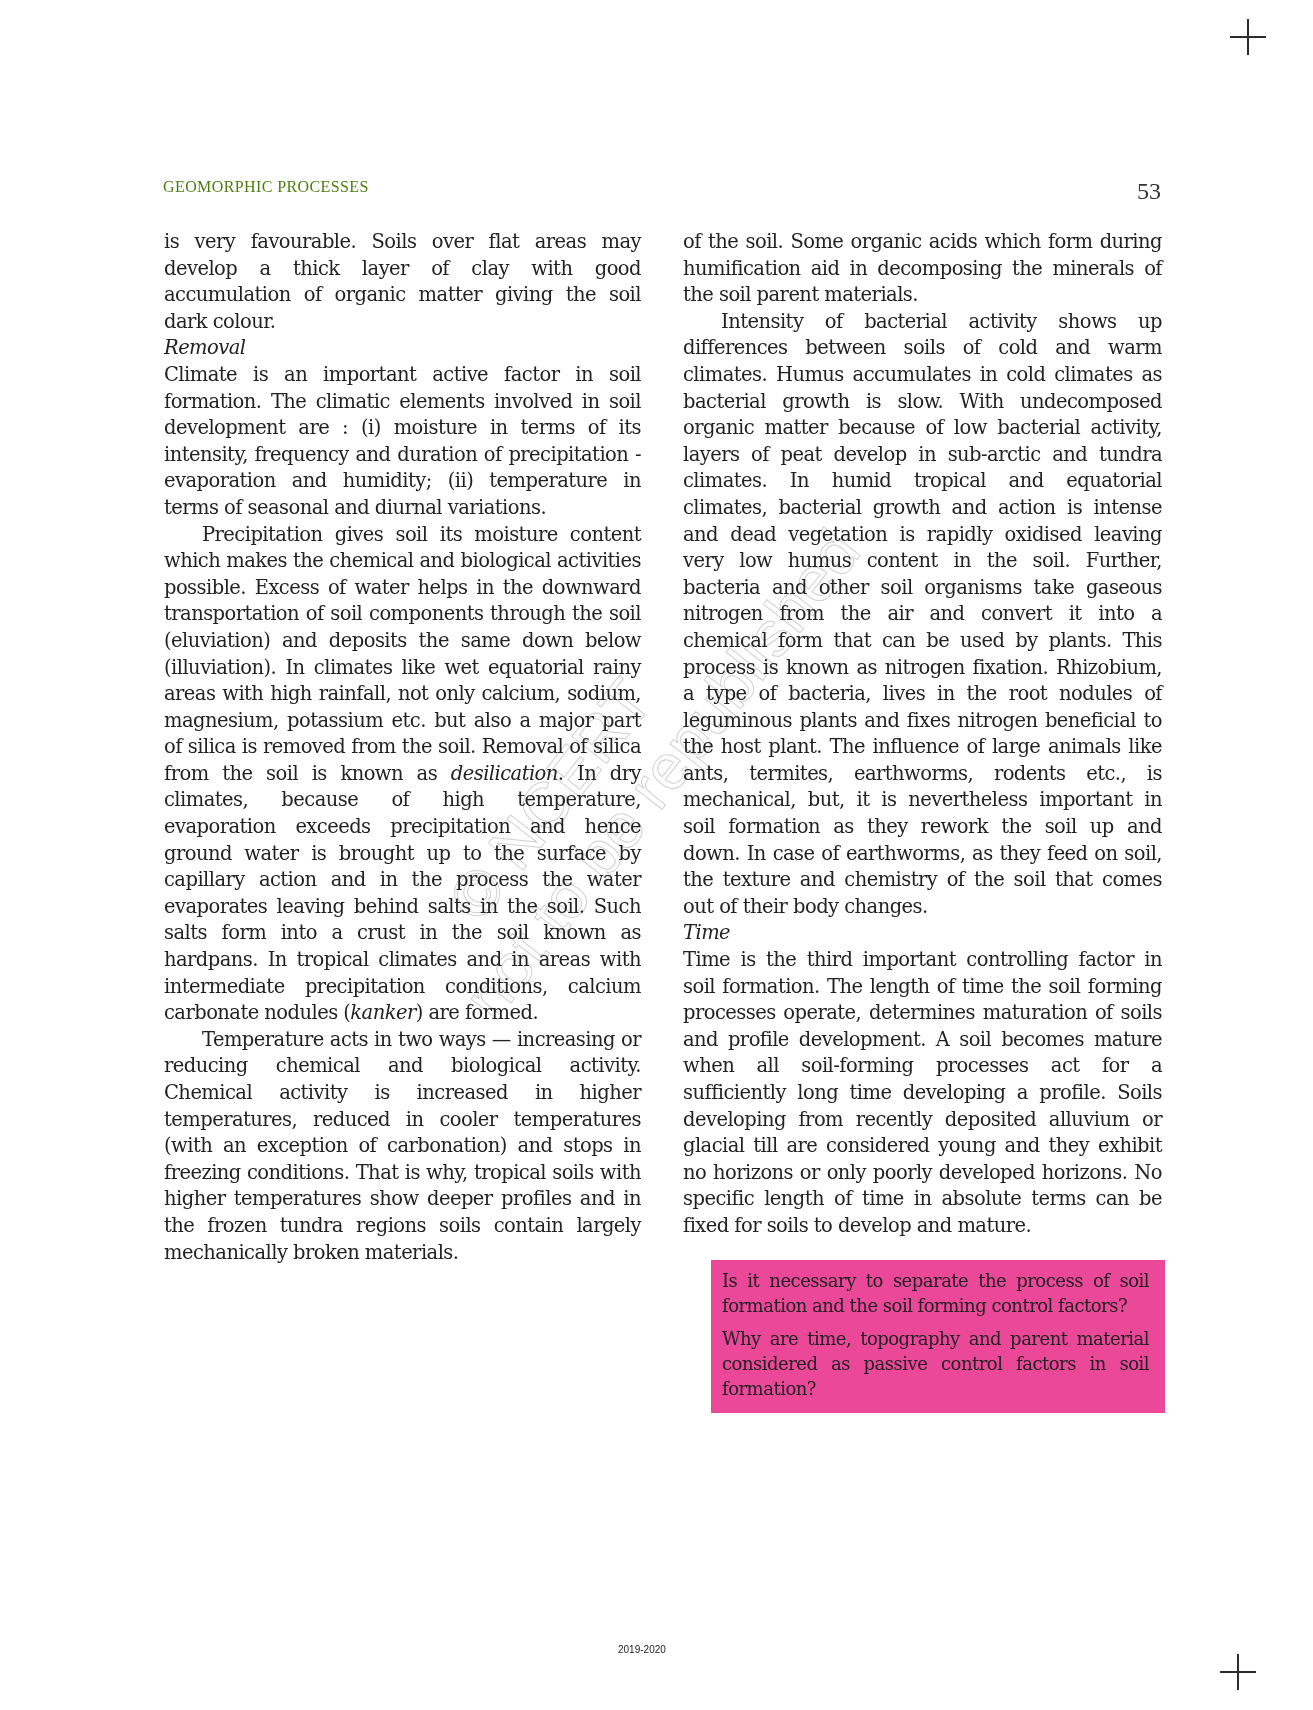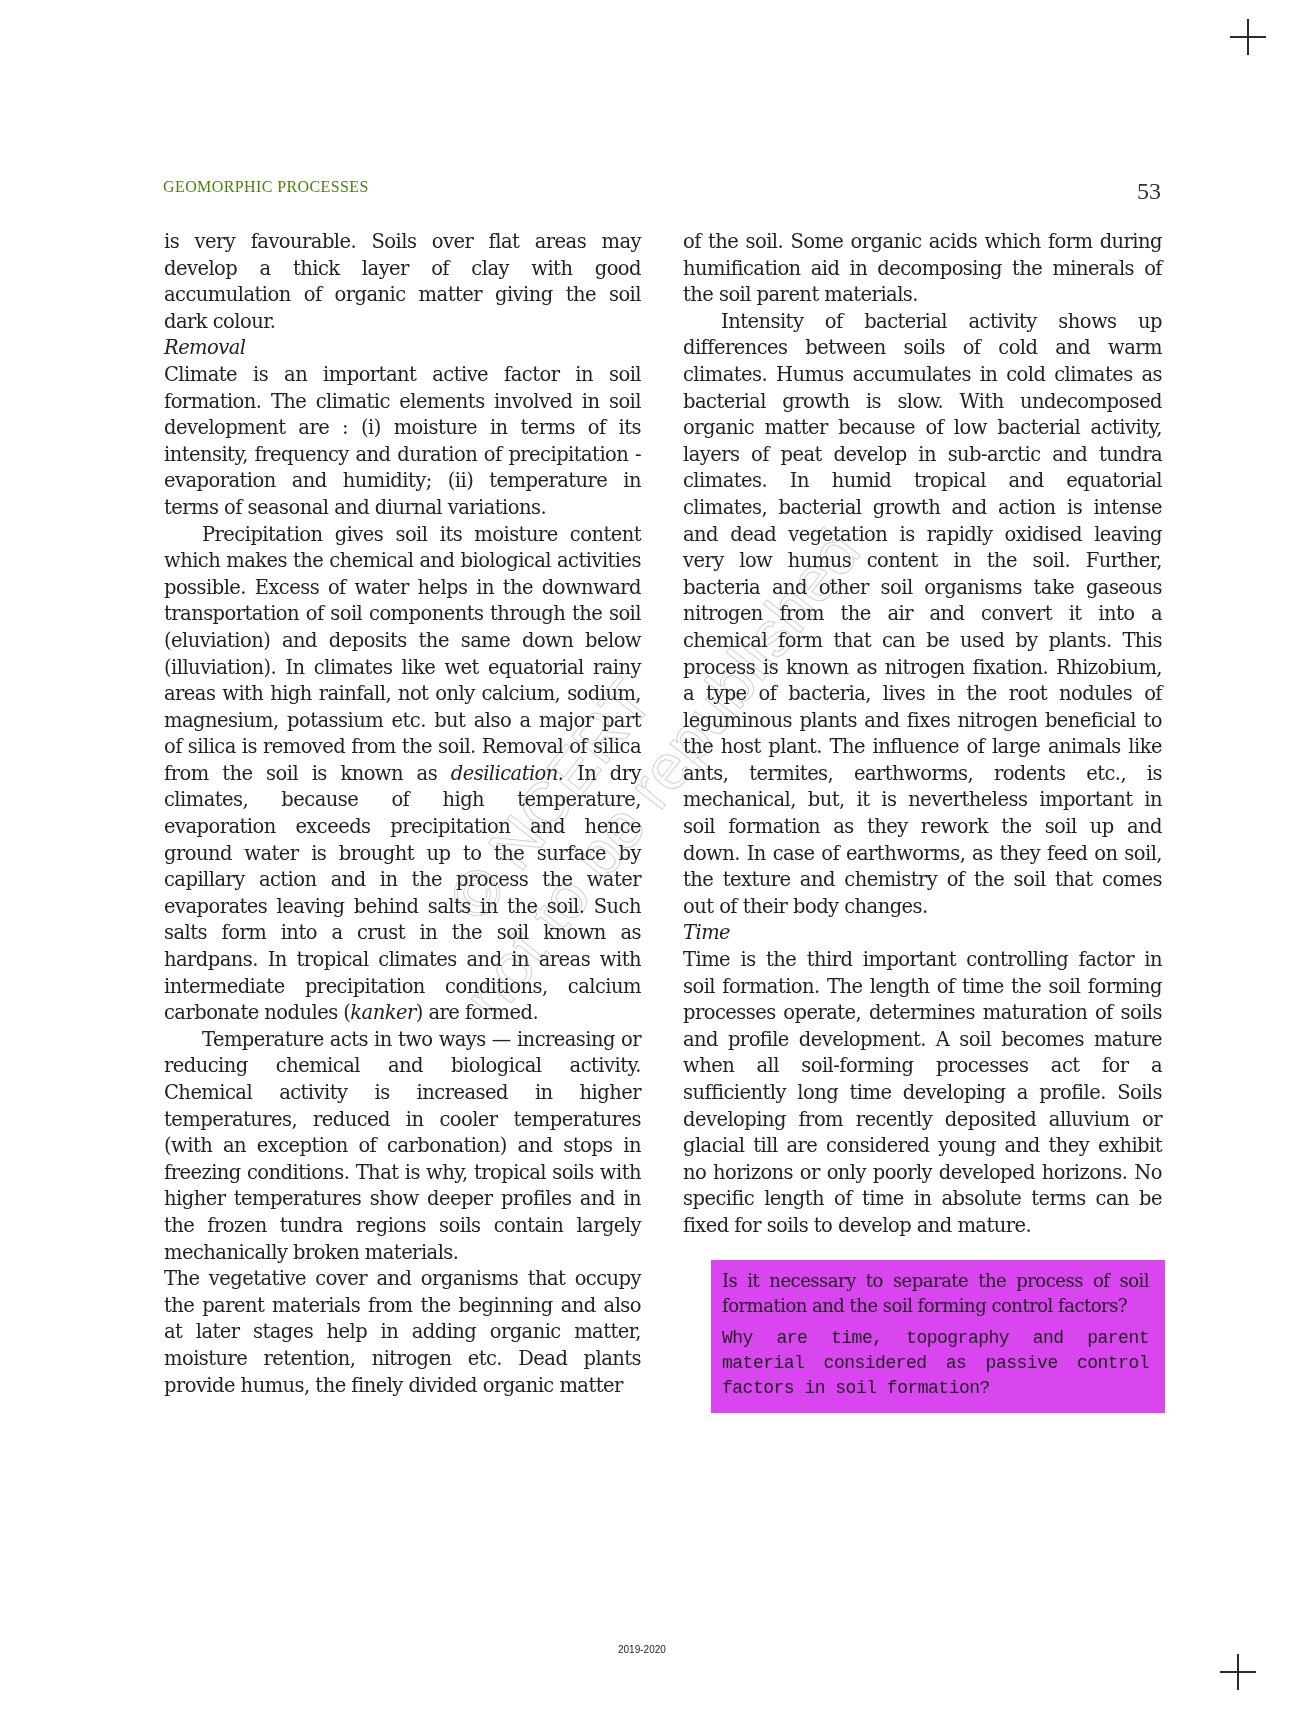--- a/index.html
+++ b/index.html
@@ -83,7 +83,6 @@
   <p class="indent"><span>Precipitation gives soil its moisture content which makes the chemical and biological activities possible. Excess of water helps in the downward transportation of soil components through the soil (eluviation) and deposits the same down below (illuviation). In climates like wet equatorial rainy areas with high rainfall, not only calcium, sodium, magnesium, potassium etc. but also a major part of silica is removed from the soil.  Removal of silica from the soil is known as </span><em>desilication</em><span>. In dry climates, because of high temperature, evaporation exceeds precipitation and hence ground water is brought up to the surface by capillary action and in the process the water evaporates leaving behind salts in the soil. Such salts form into a crust in the soil known as hardpans. In tropical climates and in areas with intermediate precipitation conditions, calcium carbonate nodules (</span><em>kanker</em><span>) are formed.</span></p>
   <p class="indent">Temperature acts in two ways — increasing or reducing chemical and biological activity. Chemical activity is increased in higher temperatures, reduced in cooler temperatures (with an exception of carbonation) and stops in freezing conditions. That is why, tropical soils with higher temperatures show deeper profiles and in the frozen tundra regions soils contain largely mechanically broken materials.</p>
 
-  <p>The vegetative cover and organisms that occupy the parent materials from the beginning and also at later stages help in adding organic matter, moisture retention, nitrogen etc.  Dead plants provide humus, the finely divided organic matter</p>
 </div>
 
 <div class="column" id="col-right">

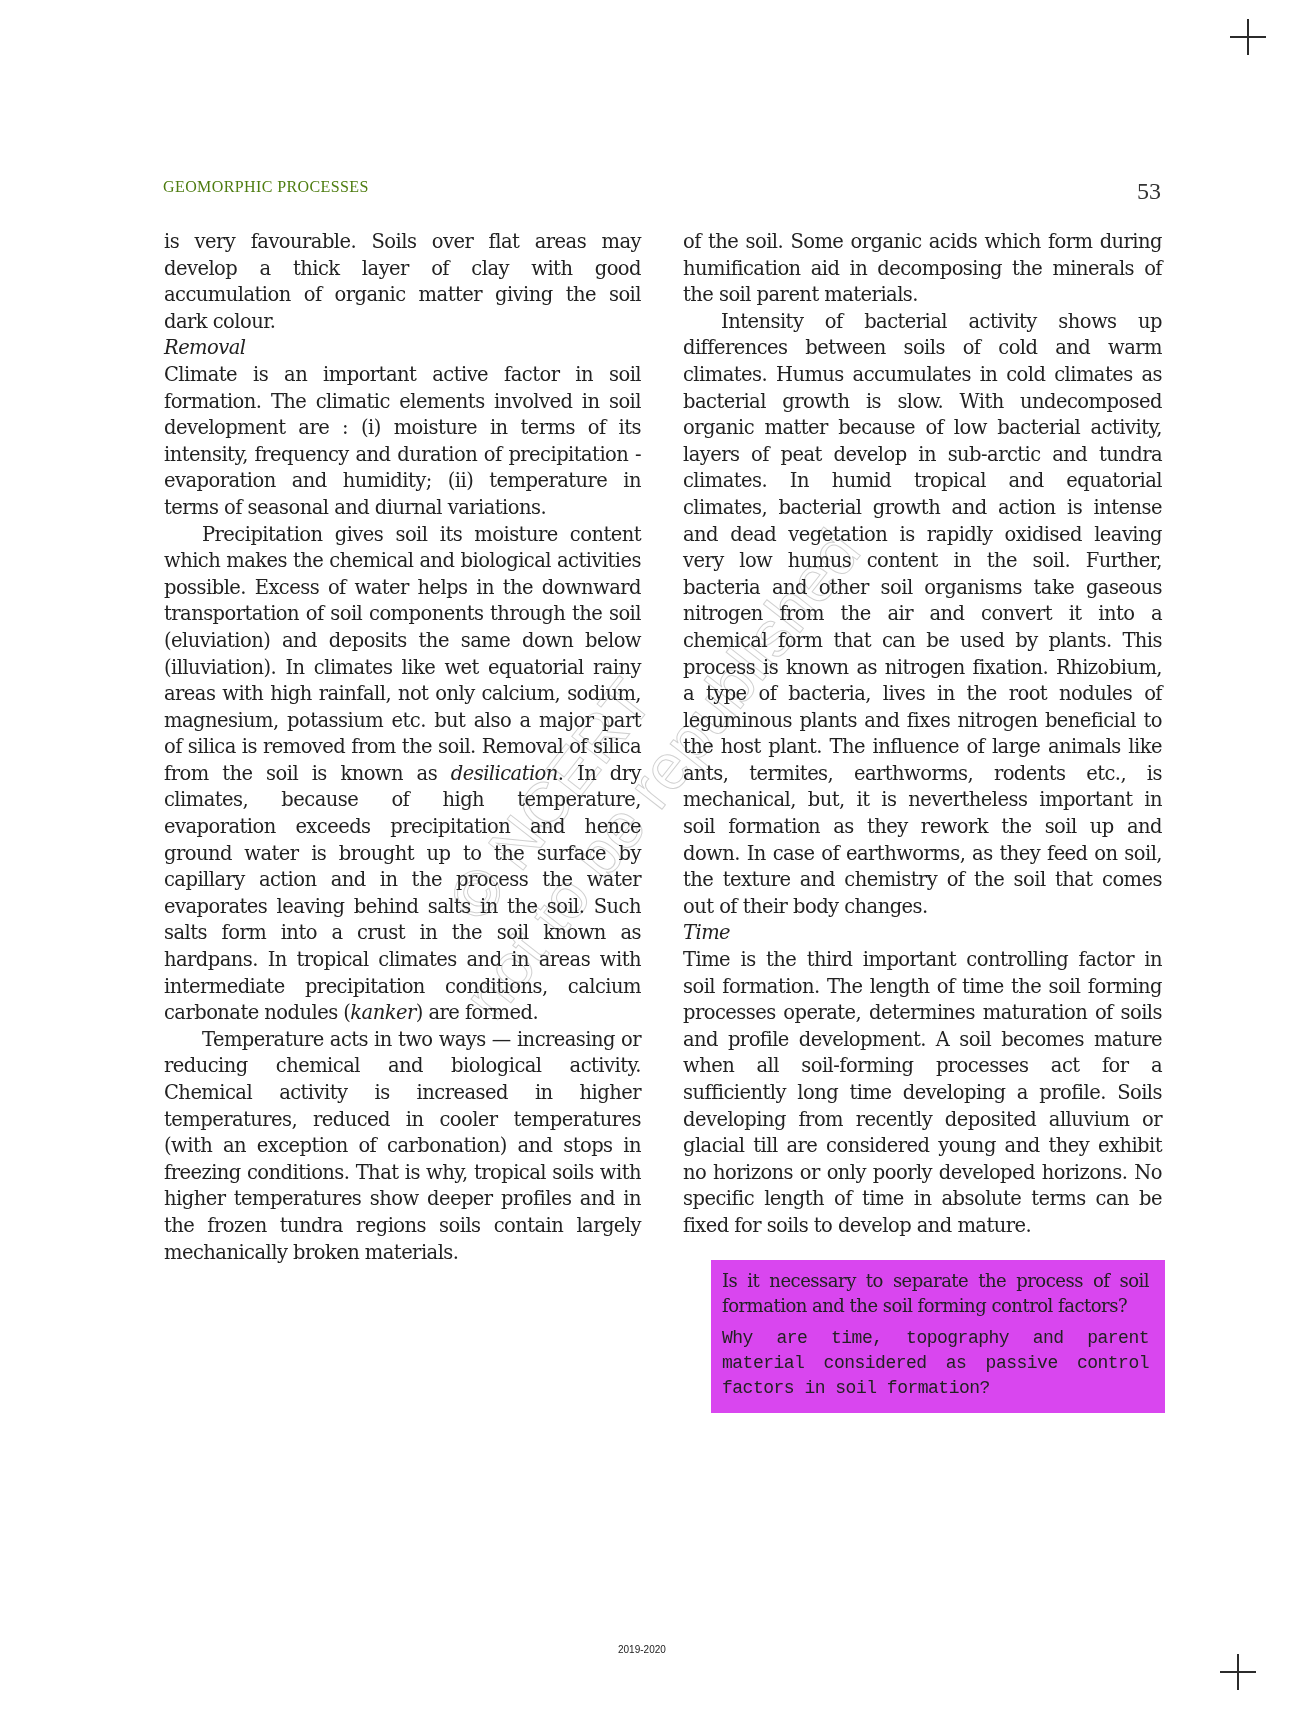--- a/index.html
+++ b/index.html
@@ -43,7 +43,7 @@
 
     .question-box {
       margin: 20px 0 0 28px; width: 427px;
-      background: #d946ef; padding: 8px 16px 12px 11px;
+      background: #ec4899; padding: 8px 16px 12px 11px;
       font-size: 18px; line-height: 25px; letter-spacing: -0.5px;
     }
     .question-box p { margin: 0 0 8px 0; text-align: justify; }

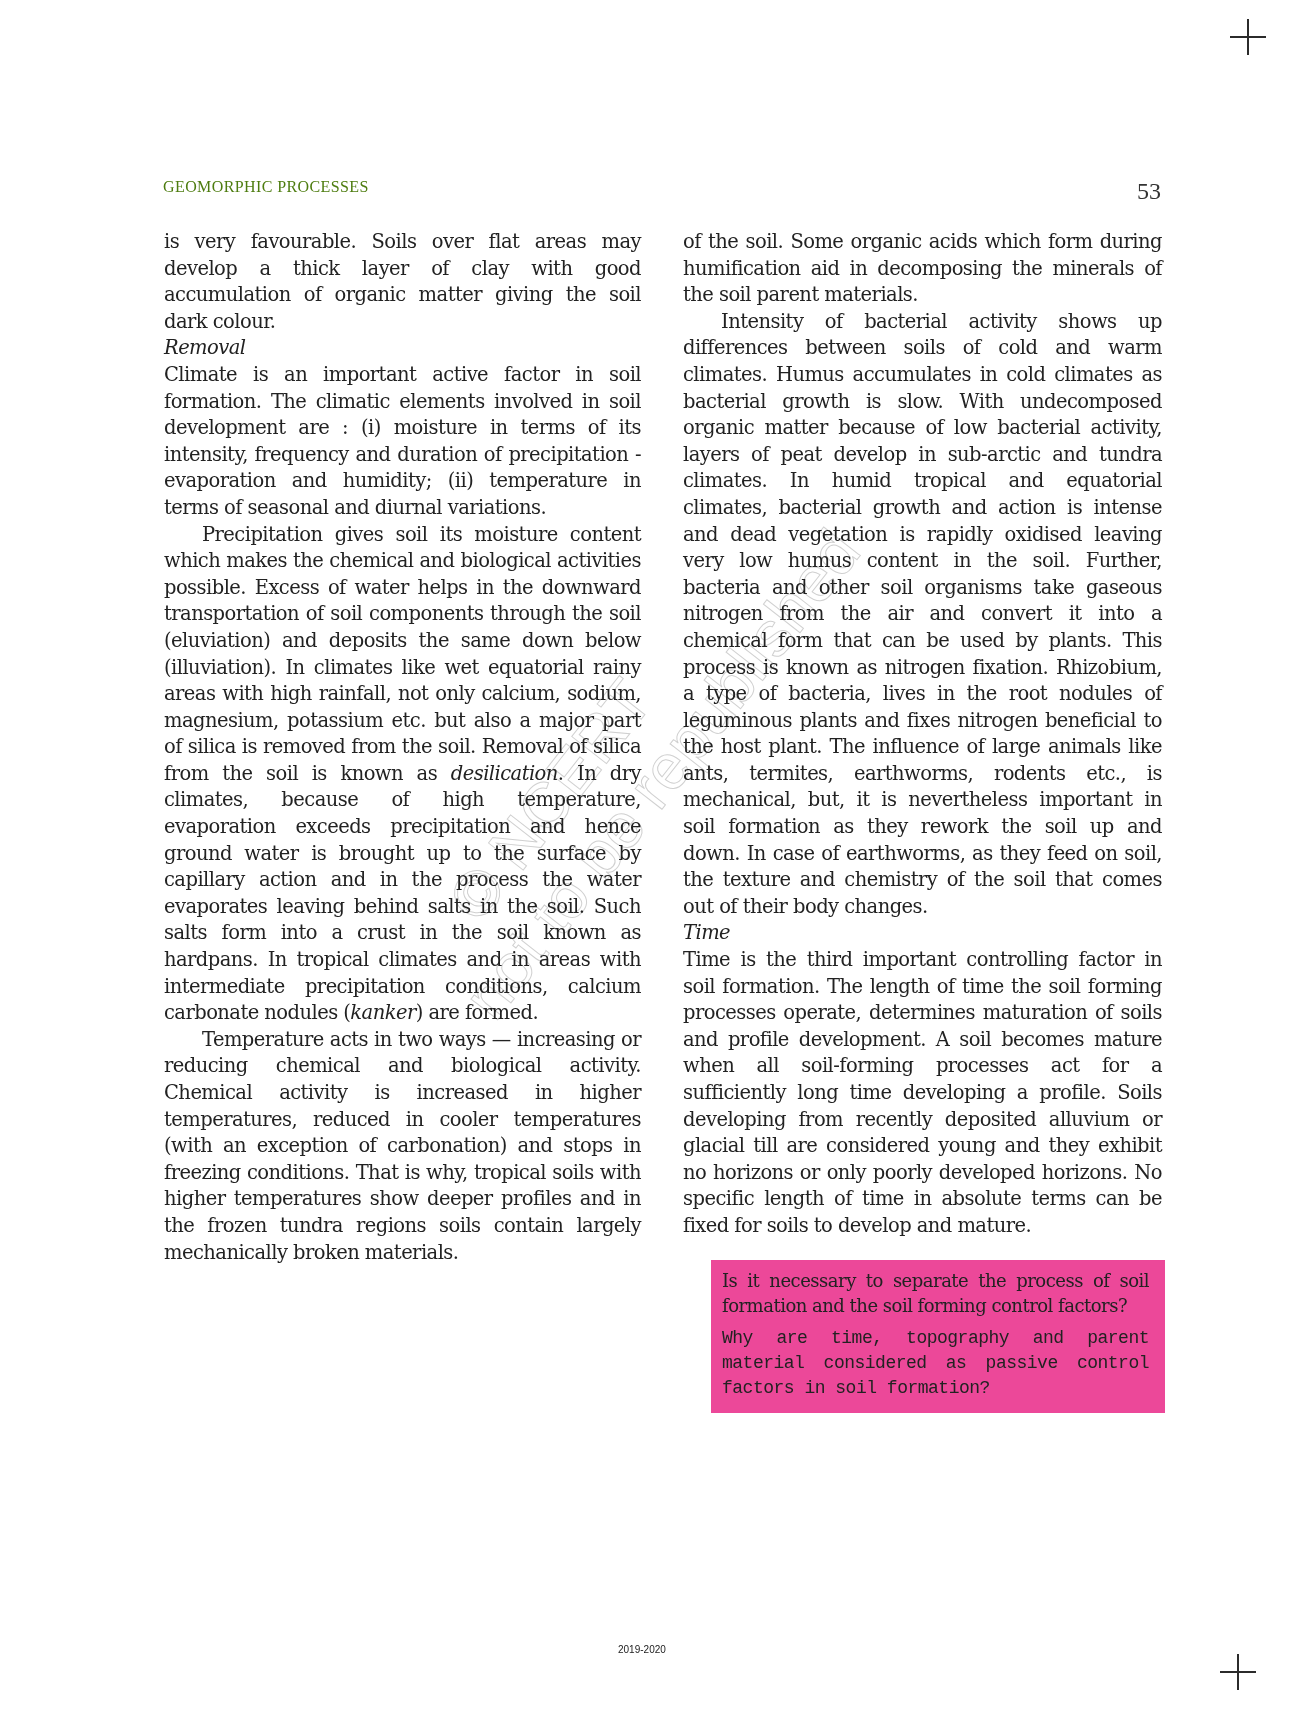--- a/index.html
+++ b/index.html
@@ -47,7 +47,7 @@
       font-size: 18px; line-height: 25px; letter-spacing: -0.5px;
     }
     .question-box p { margin: 0 0 8px 0; text-align: justify; }
-    .question-box p:last-child { margin-bottom: 0; font-family: Liberation Mono, monospace; }
+    .question-box p:last-child { margin-bottom: 0; }
 
     .footer-year {
       position: absolute; top: 1644px; left: 618px;

